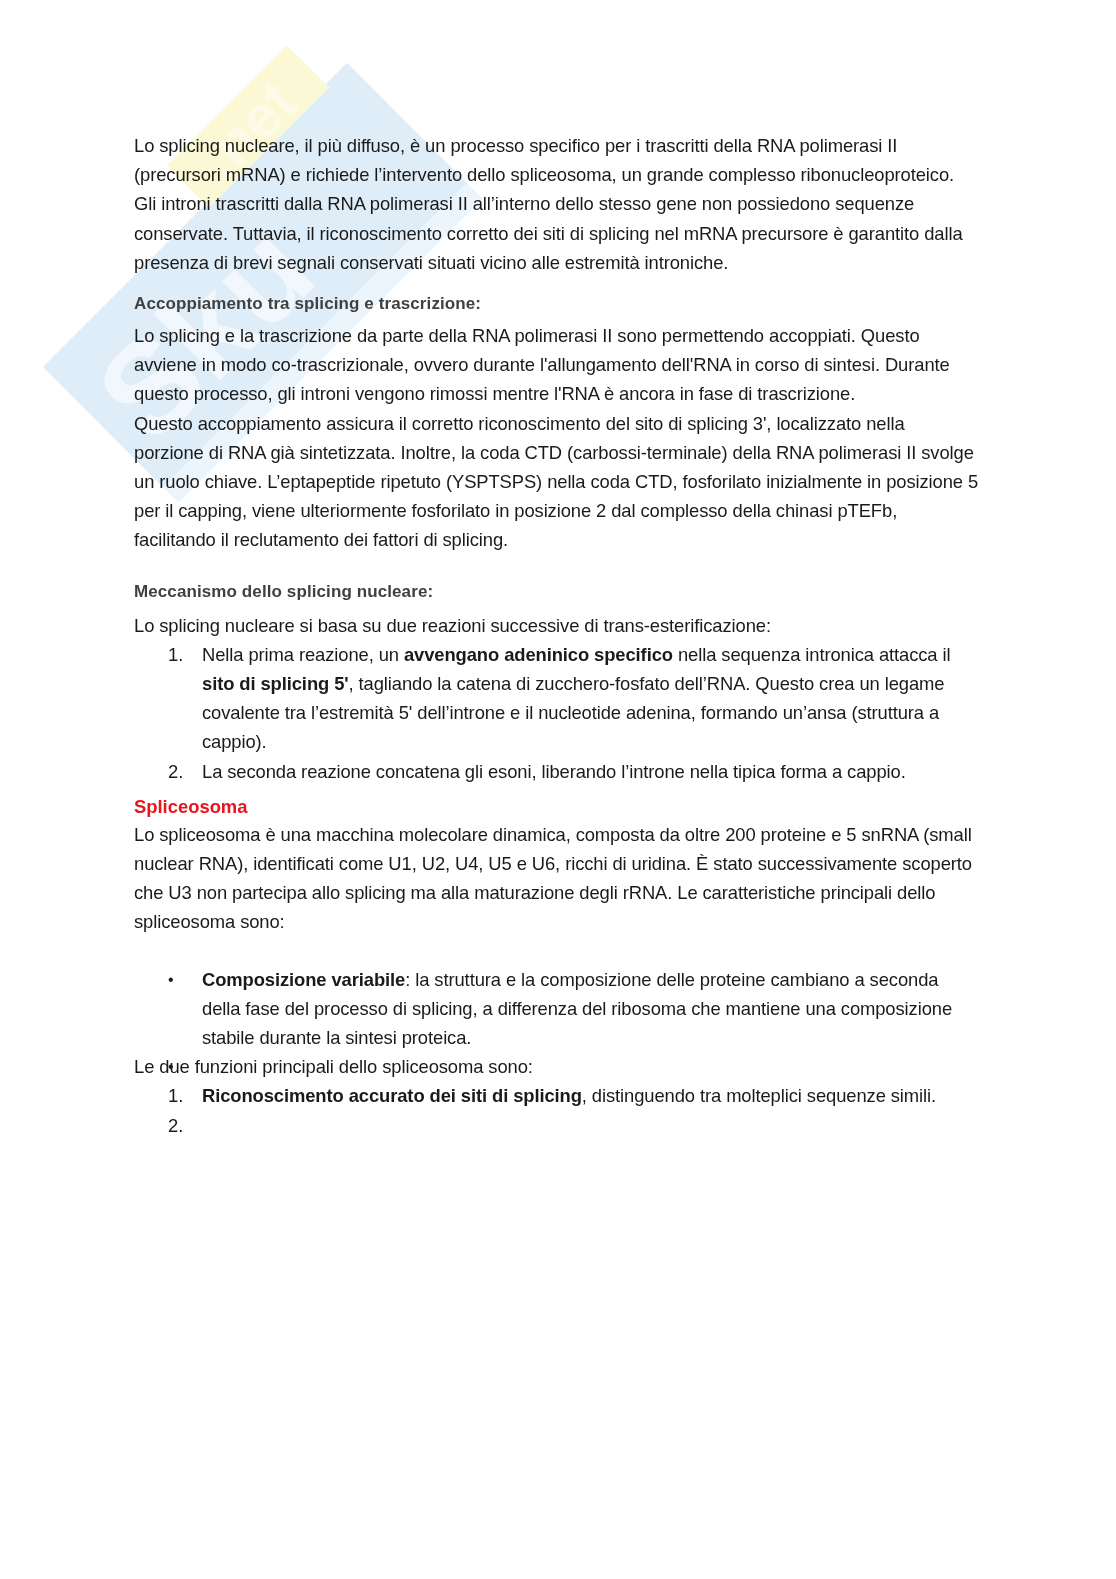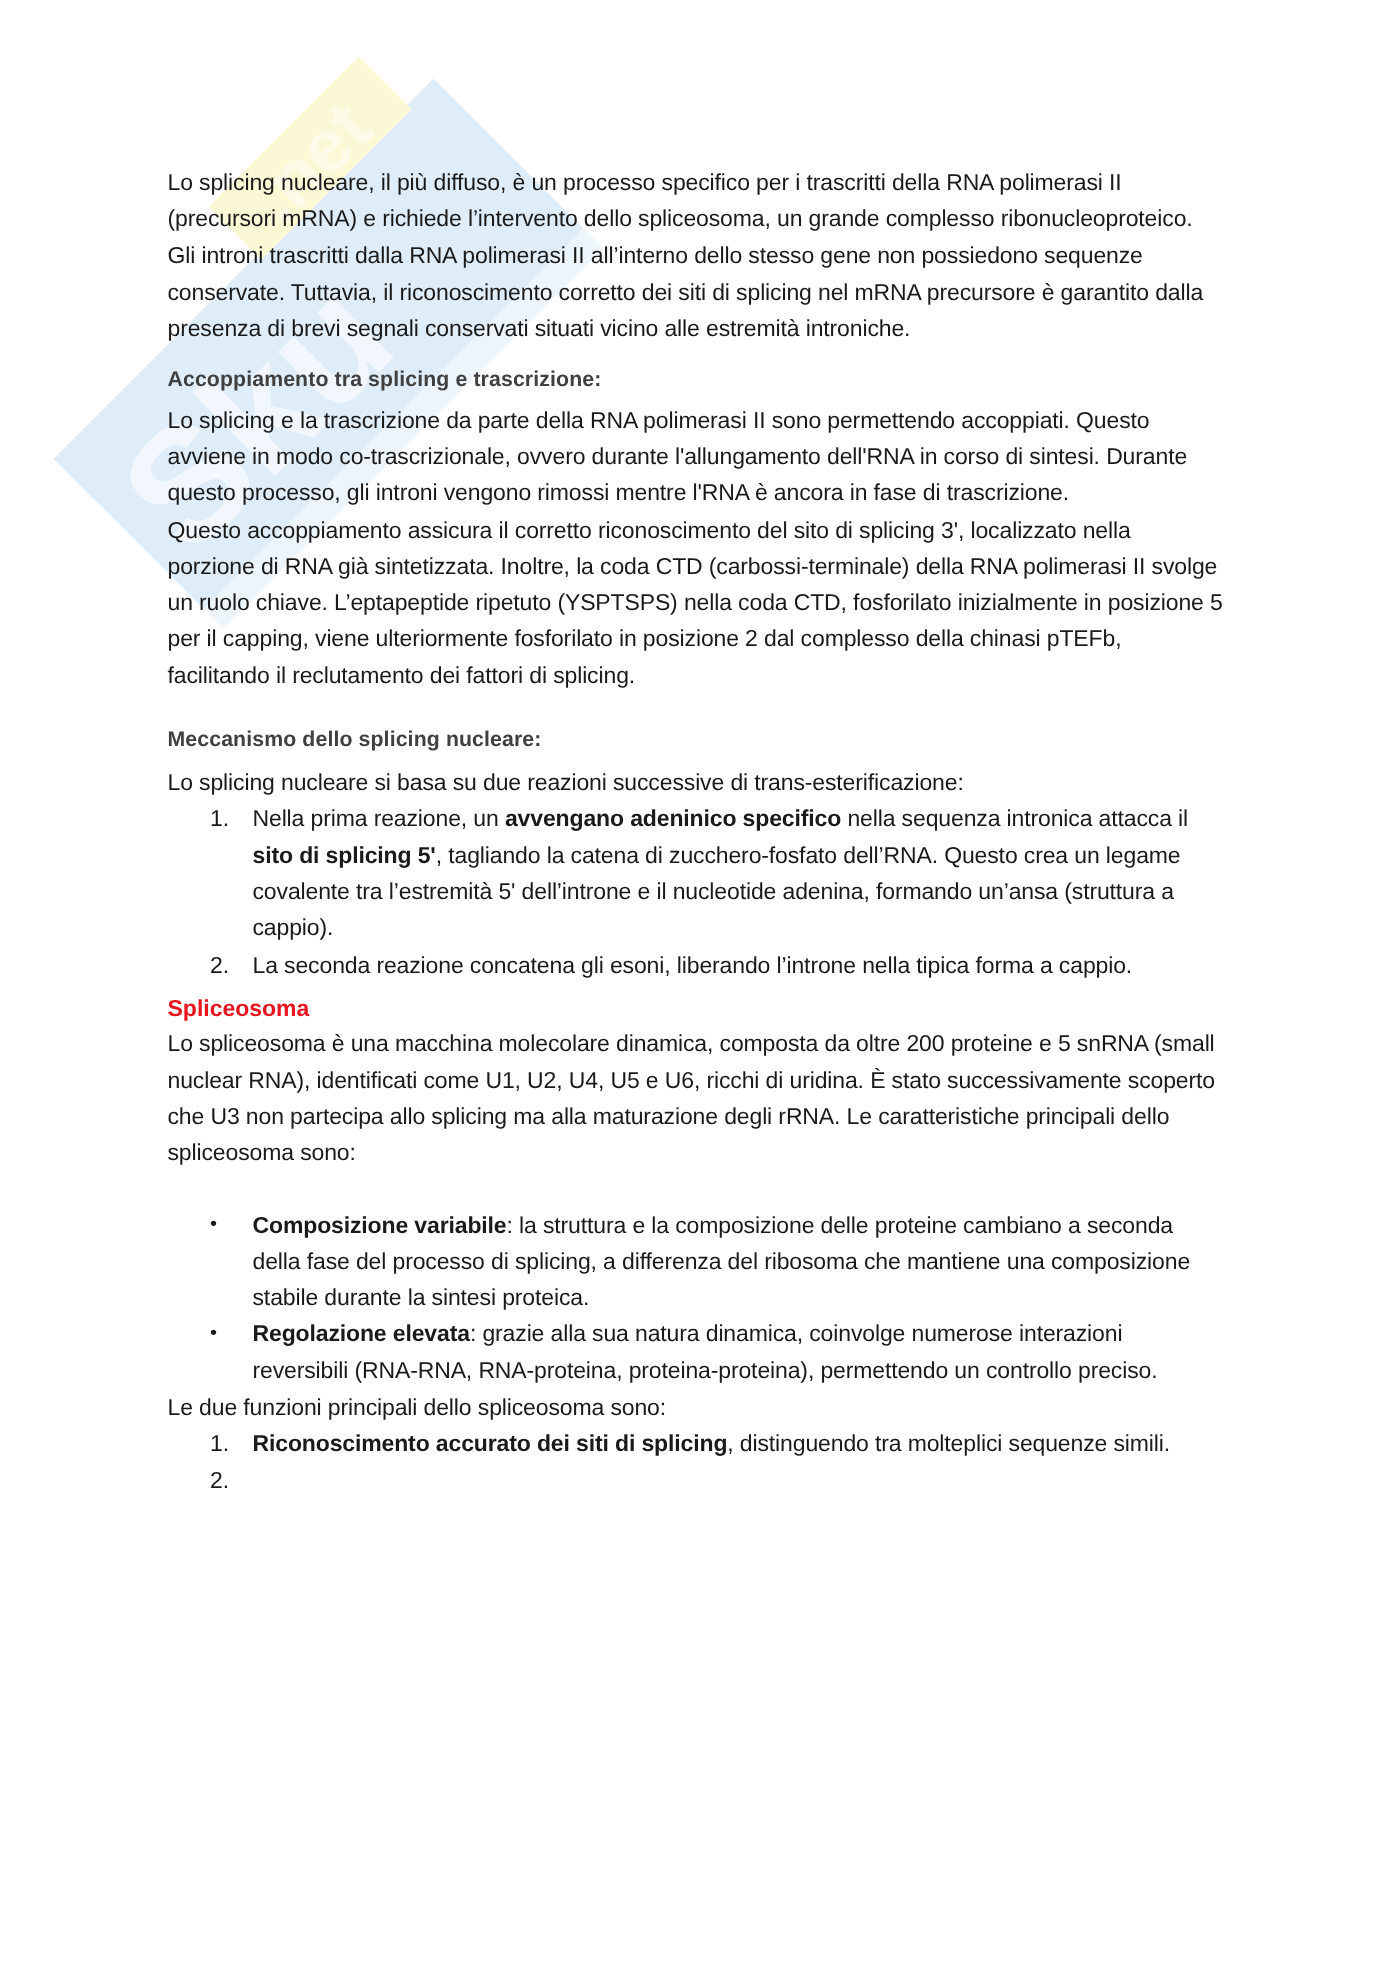--- a/index.html
+++ b/index.html
@@ -125,7 +125,6 @@
     </li>
     <li class="list-item">
       <span class="bullet">•</span>
-      <span class="rich"><b>Regolazione elevata</b><span>: grazie alla sua natura dinamica, coinvolge numerose interazioni reversibili (RNA-RNA, RNA-proteina, proteina-proteina), permettendo un controllo preciso.</span></span>
     </li>
   </ul>
   <p class="para rich"><span>Le due funzioni principali dello spliceosoma sono:</span></p>

